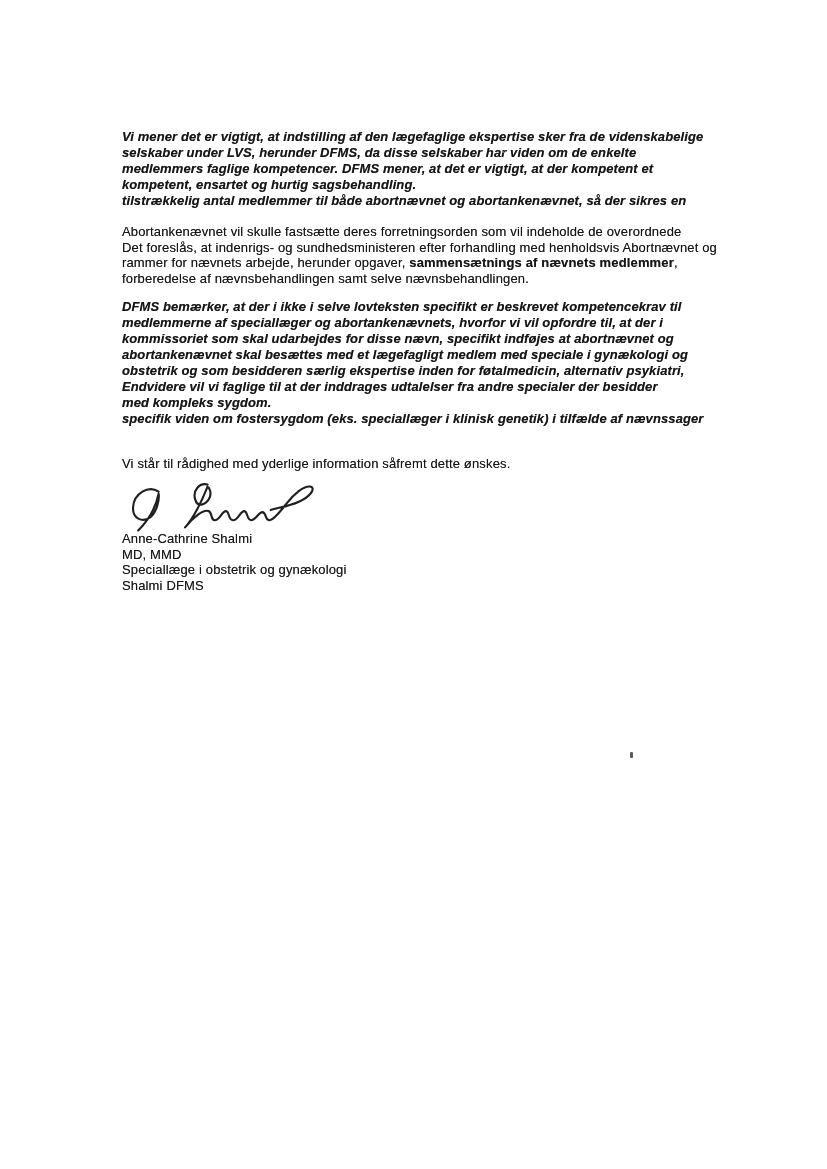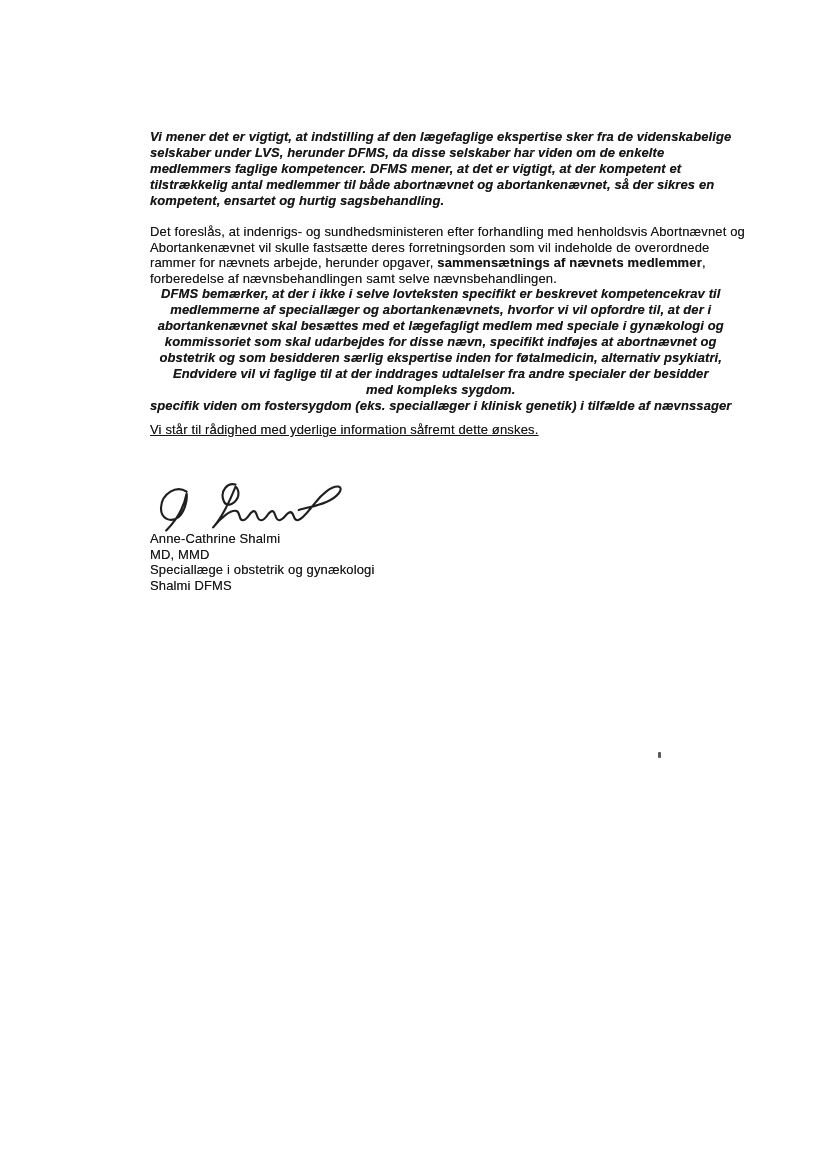--- a/index.html
+++ b/index.html
@@ -19,7 +19,6 @@
     position: absolute;
     inset: 0;
     background: #ffffff;
-    margin-left: 28px;
   }
   .para {
     position: absolute;

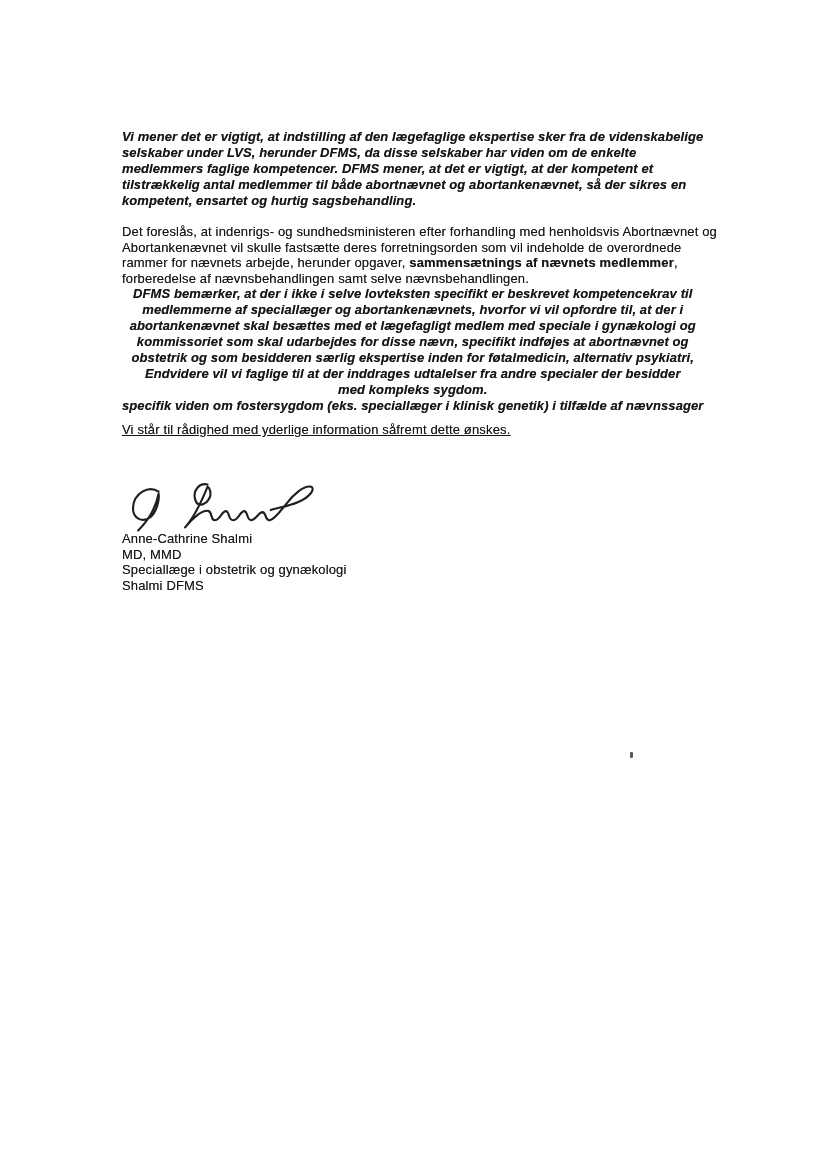--- a/index.html
+++ b/index.html
@@ -82,8 +82,8 @@
     <div class="line">Vi mener det er vigtigt, at indstilling af den lægefaglige ekspertise sker fra de videnskabelige</div>
     <div class="line">selskaber under LVS, herunder DFMS, da disse selskaber har viden om de enkelte</div>
     <div class="line">medlemmers faglige kompetencer. DFMS mener, at det er vigtigt, at der kompetent et</div>
+    <div class="line">kompetent, ensartet og hurtig sagsbehandling.</div>
     <div class="line">tilstrækkelig antal medlemmer til både abortnævnet og abortankenævnet, så der sikres en</div>
-    <div class="line">kompetent, ensartet og hurtig sagsbehandling.</div>
   </section>
 
   <section class="para regular" id="paragraph-proposal">

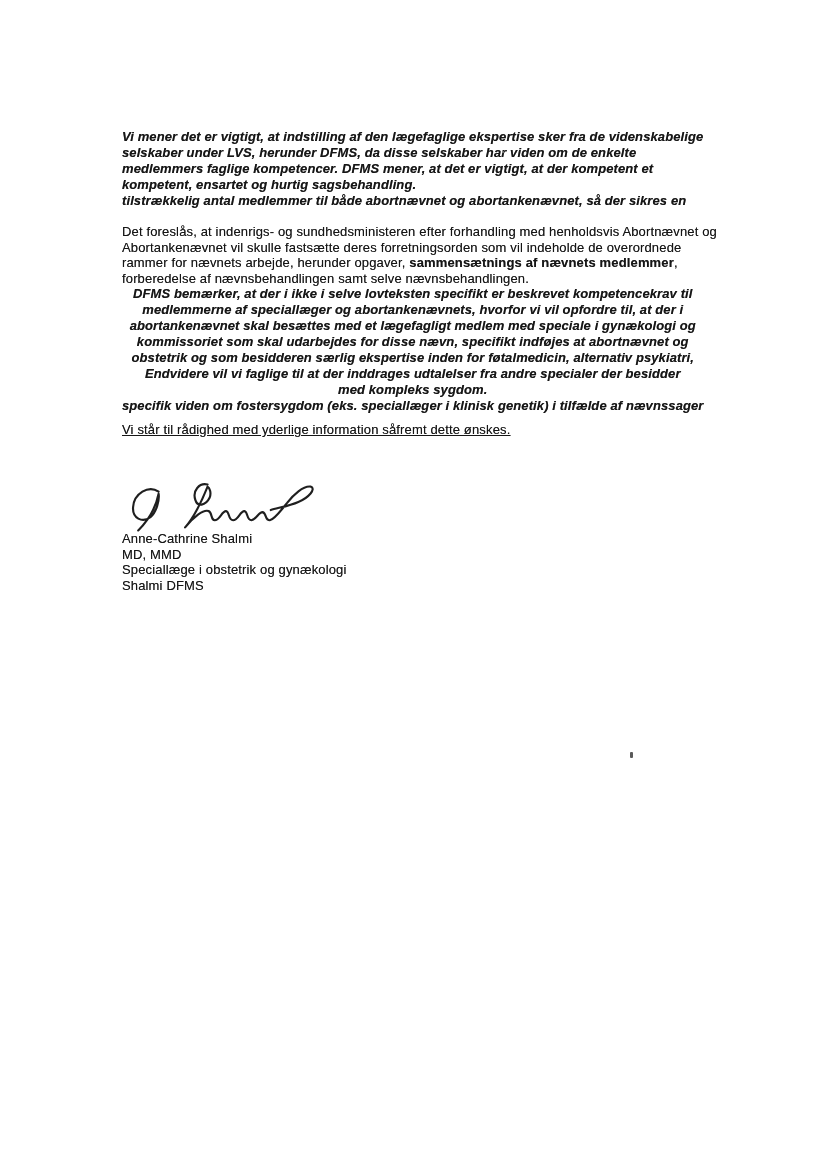--- a/index.html
+++ b/index.html
@@ -87,8 +87,8 @@
   </section>
 
   <section class="para regular" id="paragraph-proposal">
+    <div class="line">Abortankenævnet vil skulle fastsætte deres forretningsorden som vil indeholde de overordnede</div>
     <div class="line">Det foreslås, at indenrigs- og sundhedsministeren efter forhandling med henholdsvis Abortnævnet og</div>
-    <div class="line">Abortankenævnet vil skulle fastsætte deres forretningsorden som vil indeholde de overordnede</div>
     <div class="line"><span>rammer for nævnets arbejde, herunder opgaver, </span><span class="bold-inline">sammensætnings af nævnets medlemmer</span><span>,</span></div>
     <div class="line">forberedelse af nævnsbehandlingen samt selve nævnsbehandlingen.</div>
   </section>

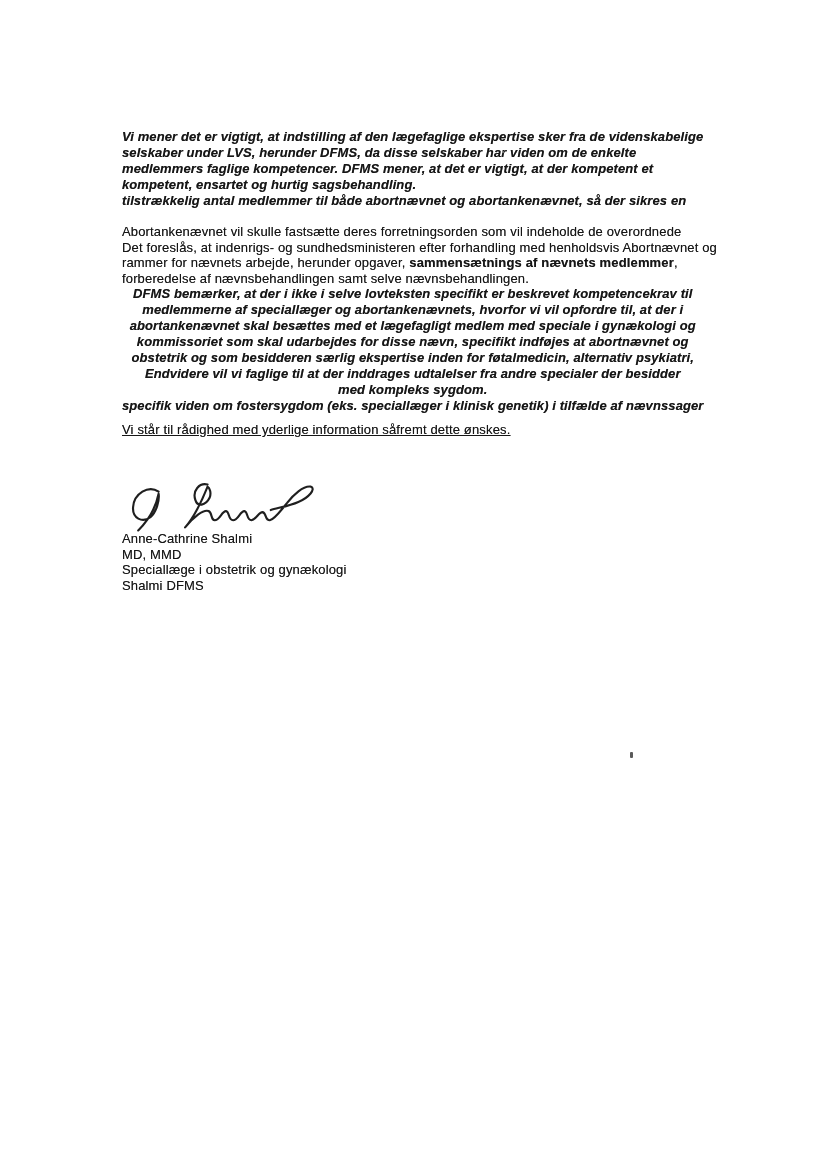--- a/index.html
+++ b/index.html
@@ -48,7 +48,7 @@
   }
   #paragraph-intro   { top: 129px; }
   #paragraph-proposal{ top: 224px; }
-  #paragraph-remarks { top: 286px; text-align: center; }
+  #paragraph-remarks { top: 299px; }
   #closing-line      { top: 422px; text-decoration: underline; }
   #signature-block   { top: 531px; }
   .signature-svg {

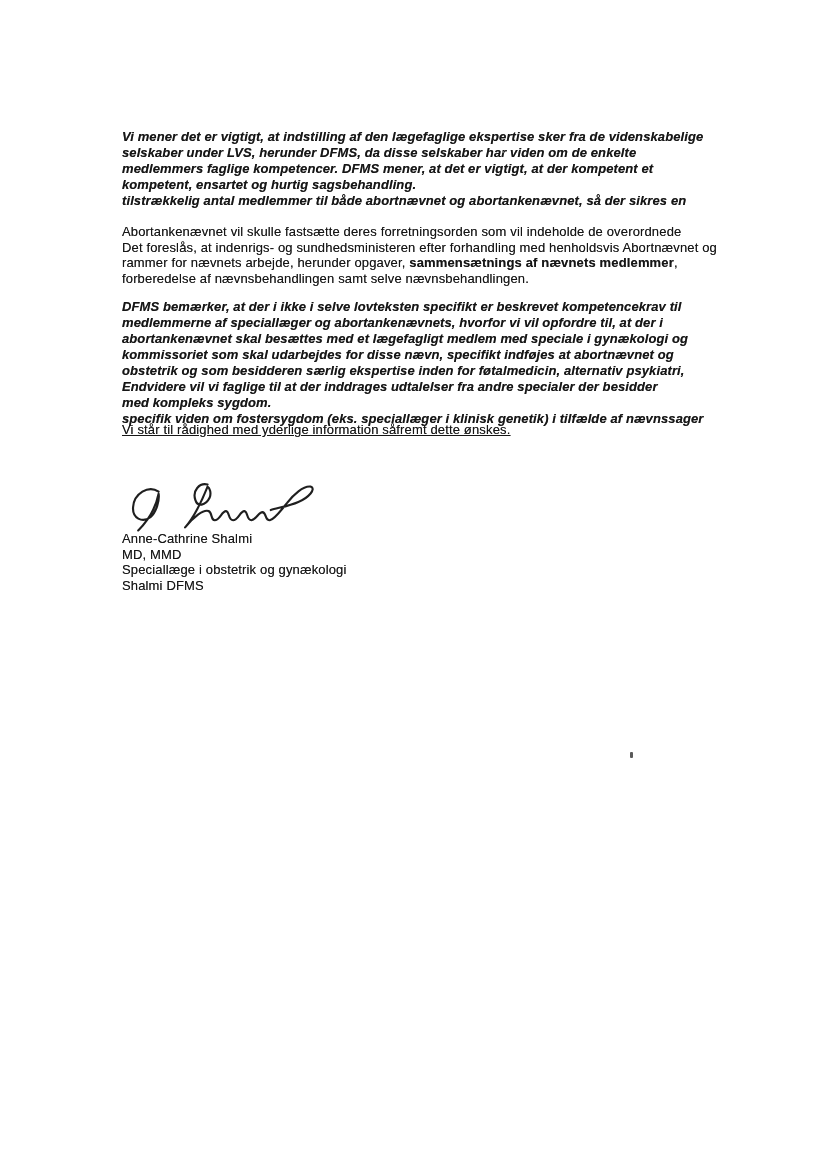--- a/index.html
+++ b/index.html
@@ -96,8 +96,8 @@
   <section class="para bold-italic" id="paragraph-remarks">
     <div class="line">DFMS bemærker, at der i ikke i selve lovteksten specifikt er beskrevet kompetencekrav til</div>
     <div class="line">medlemmerne af speciallæger og abortankenævnets, hvorfor vi vil opfordre til, at der i</div>
+    <div class="line">kommissoriet som skal udarbejdes for disse nævn, specifikt indføjes at abortnævnet og</div>
     <div class="line">abortankenævnet skal besættes med et lægefagligt medlem med speciale i gynækologi og</div>
-    <div class="line">kommissoriet som skal udarbejdes for disse nævn, specifikt indføjes at abortnævnet og</div>
     <div class="line">obstetrik og som besidderen særlig ekspertise inden for føtalmedicin, alternativ psykiatri,</div>
     <div class="line">Endvidere vil vi faglige til at der inddrages udtalelser fra andre specialer der besidder</div>
     <div class="line">med kompleks sygdom.</div>

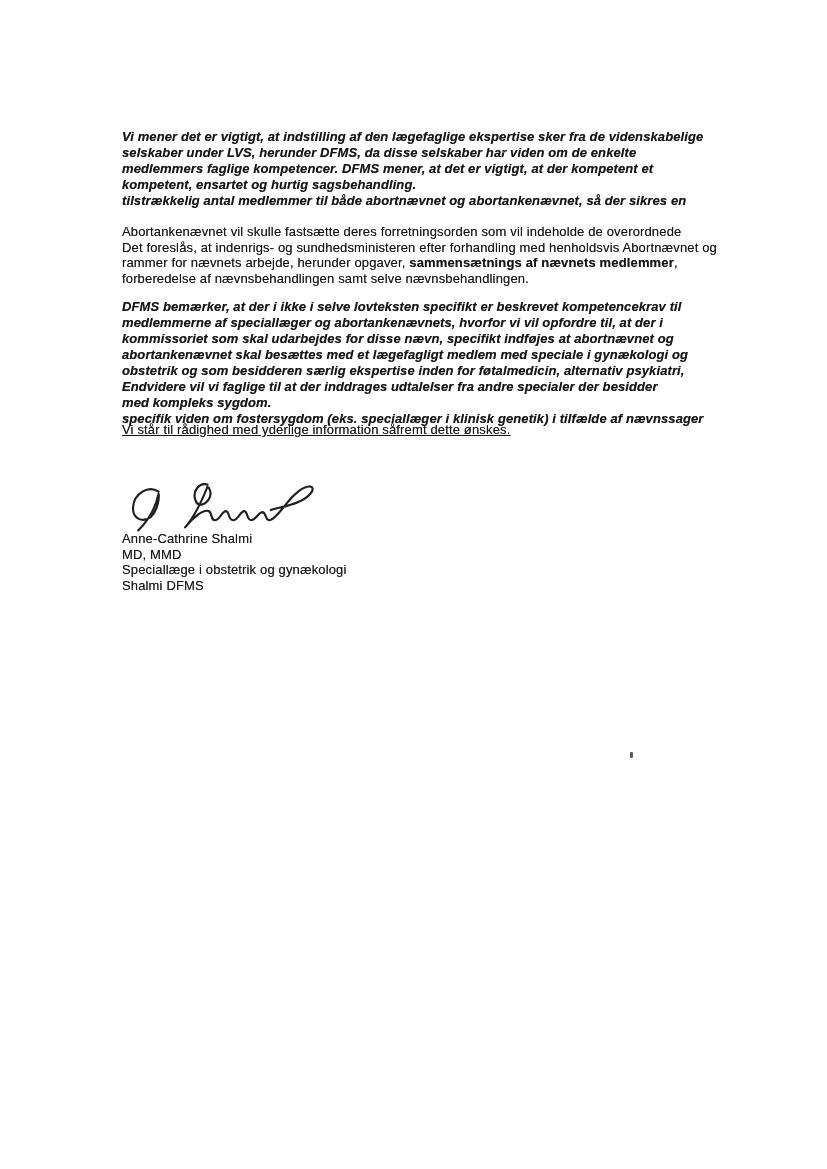--- a/index.html
+++ b/index.html
@@ -49,7 +49,7 @@
   #paragraph-intro   { top: 129px; }
   #paragraph-proposal{ top: 224px; }
   #paragraph-remarks { top: 299px; }
-  #closing-line      { top: 422px; text-decoration: underline; }
+  #closing-line      { top: 456px; }
   #signature-block   { top: 531px; }
   .signature-svg {
     position: absolute;

